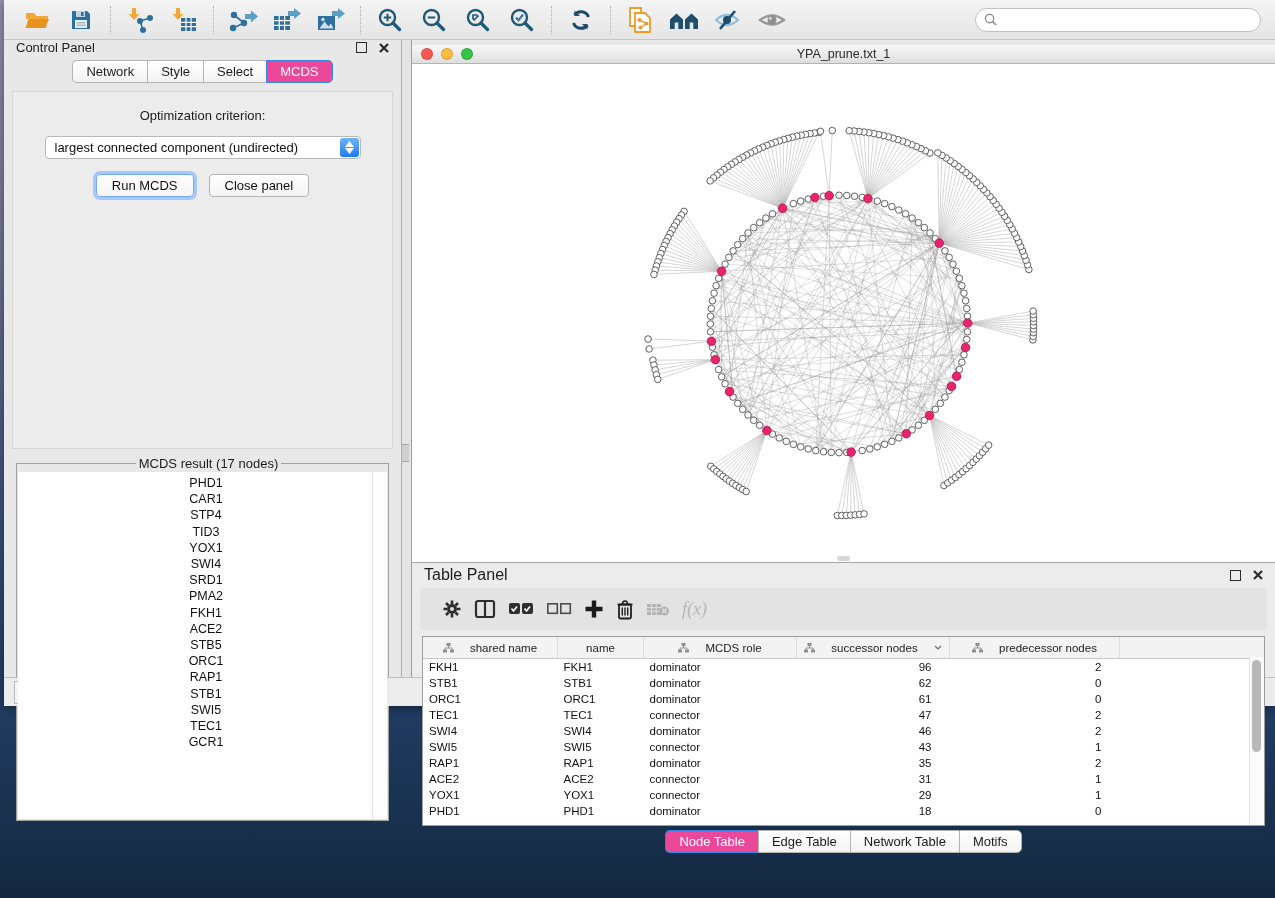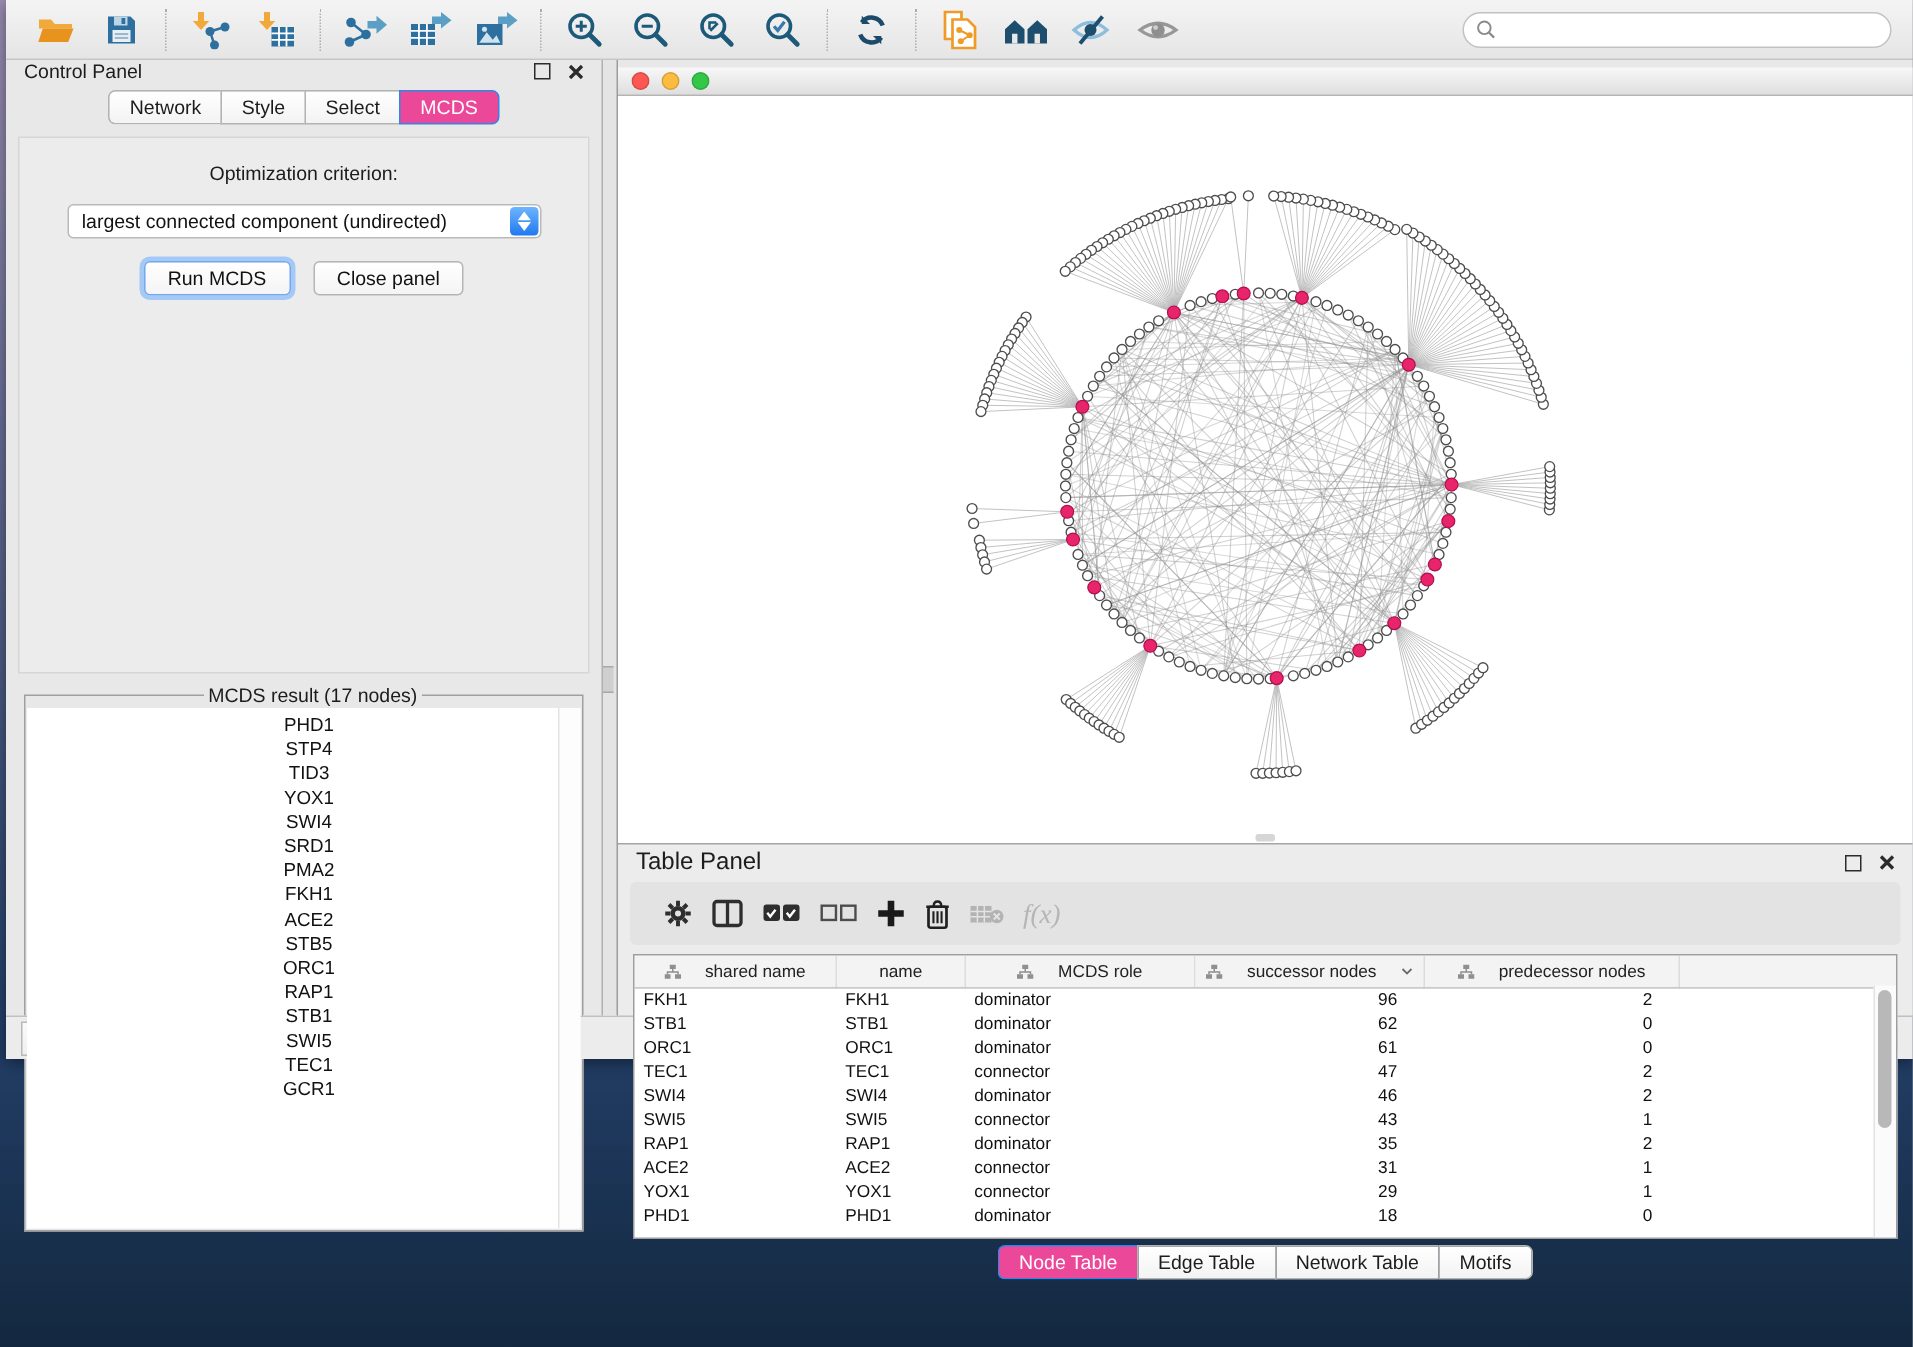--- a/index.html
+++ b/index.html
@@ -301,6 +301,7 @@
       <div class="right-col">
 
         <div class="net-titlebar">
+          <div class="net-title">YPA_prune.txt_1</div>
           <div class="lights">
             <span class="light" id="light-close" style="background: rgb(252, 87, 83);"></span>
             <span class="light" id="light-min" style="background: rgb(253, 188, 64);"></span>

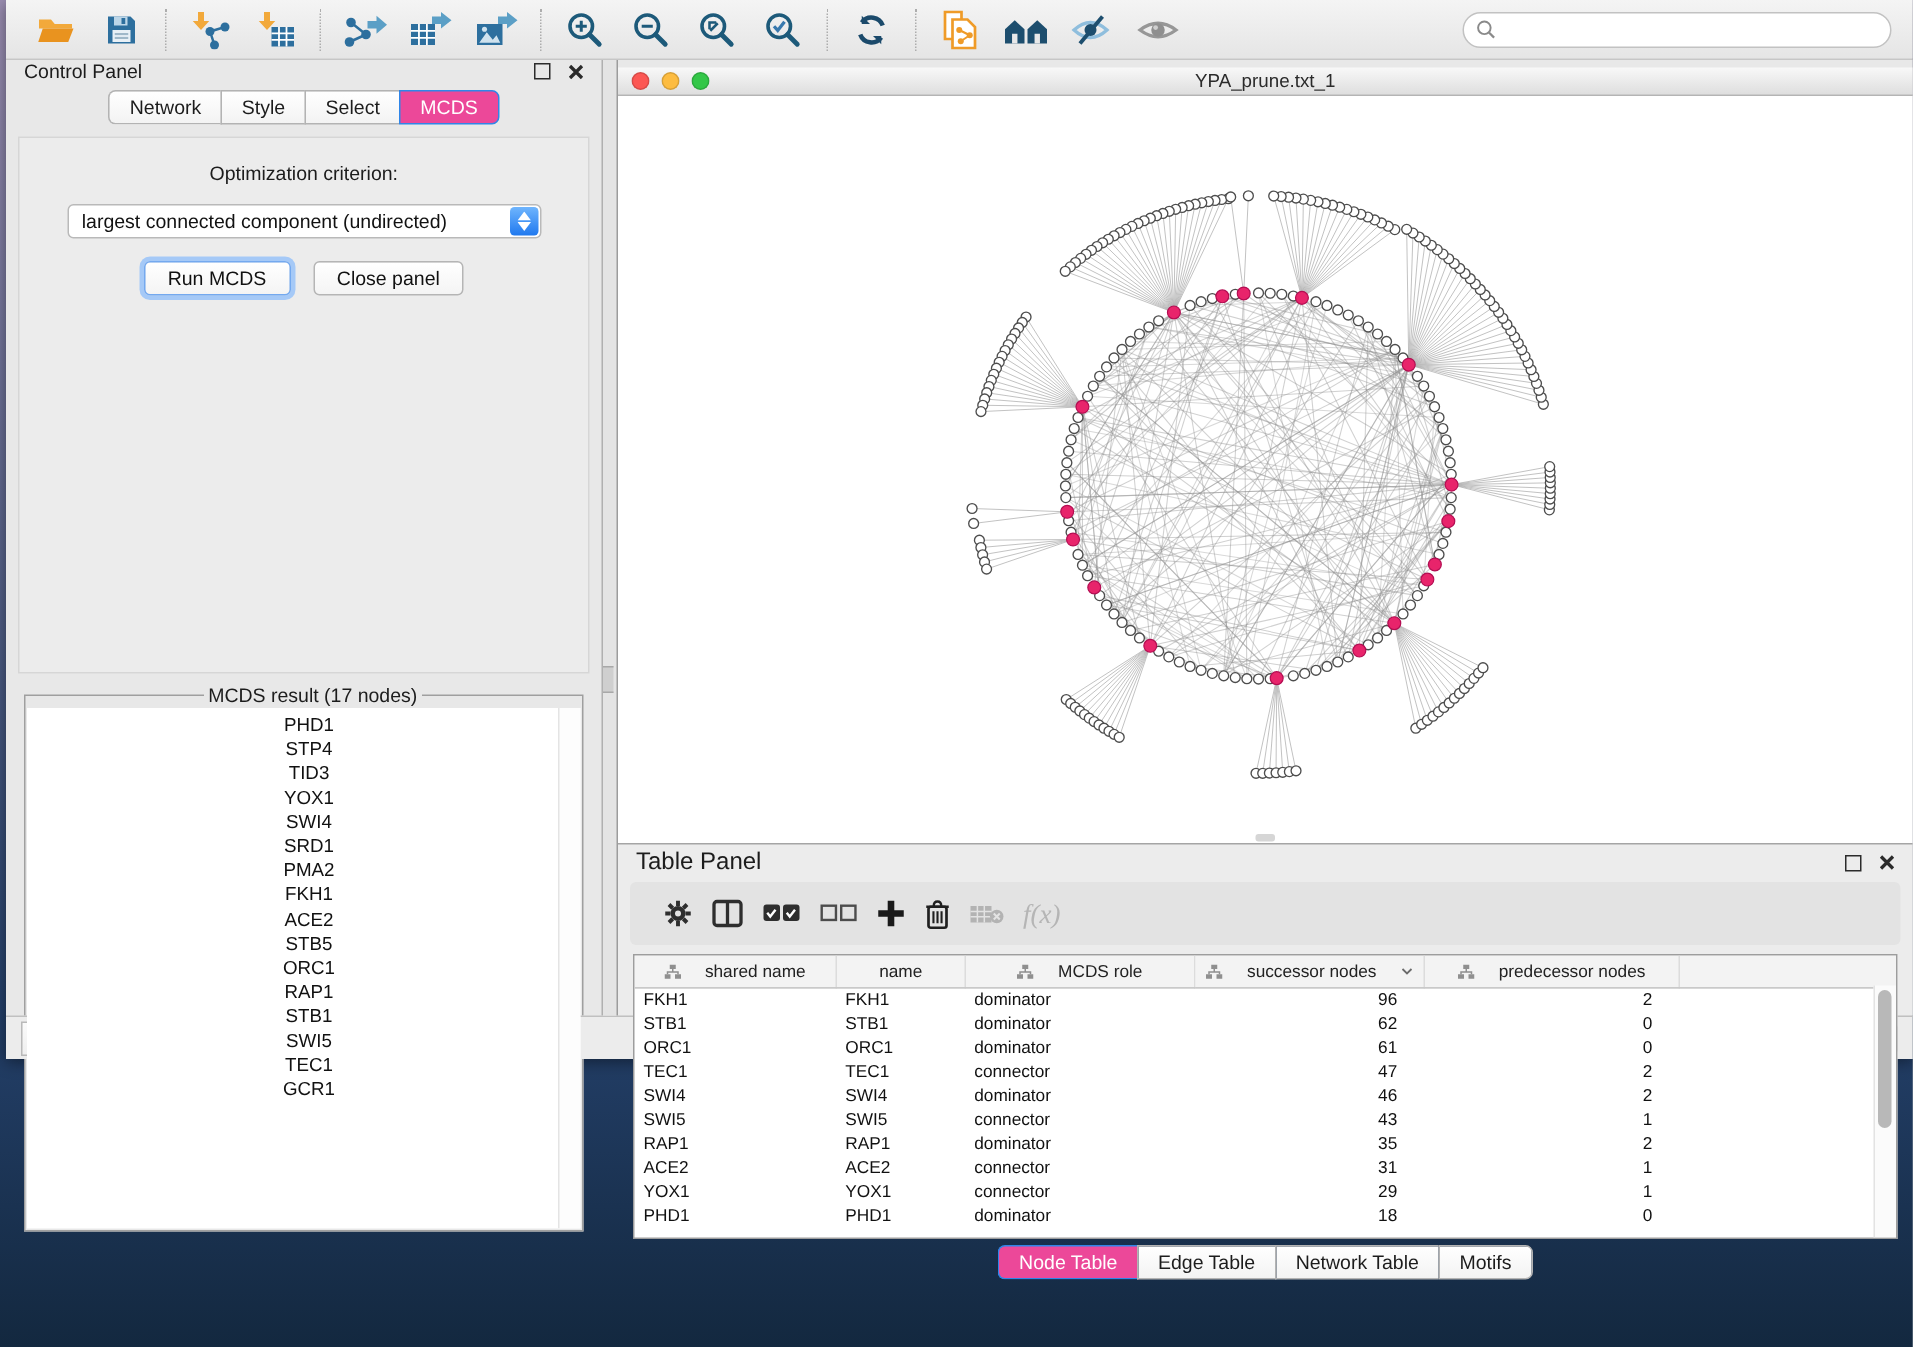--- a/index.html
+++ b/index.html
@@ -275,6 +275,7 @@
           <div class="result-list" id="result-list">
             <div class="list-scroll"></div>
           <div>PHD1</div>
+              <div>CAR1</div>
               <div>STP4</div>
               <div>TID3</div>
               <div>YOX1</div>

